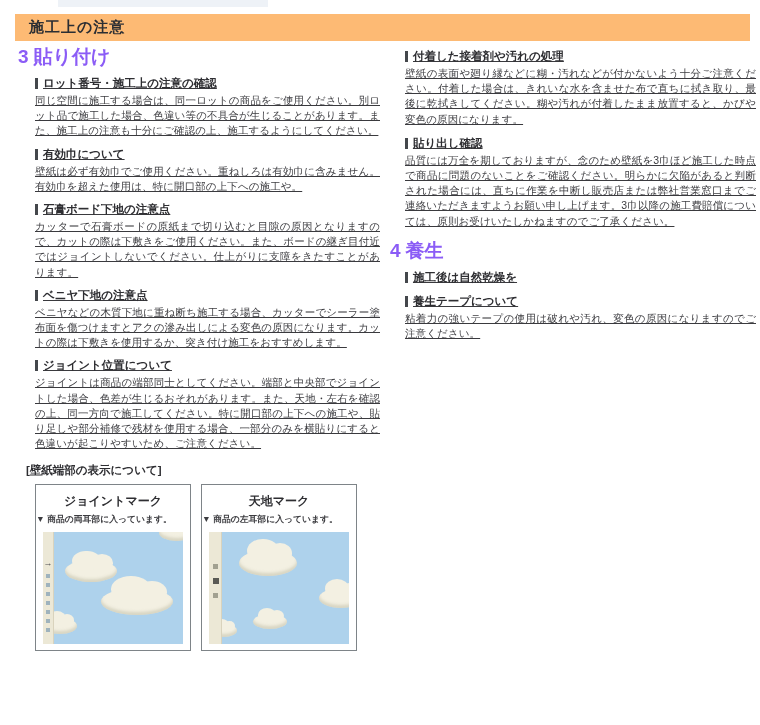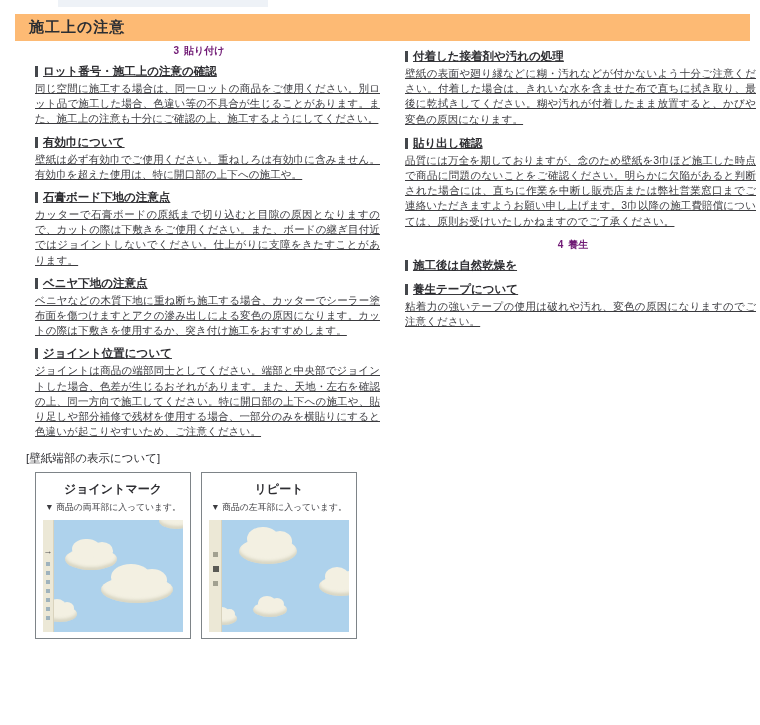--- a/index.html
+++ b/index.html
@@ -17,7 +17,7 @@
   .col-left  { left:18px;  width:362px; }
   .col-right { left:390px; width:366px; padding-top:5px; }
 
-  .section-heading { font-size:10px; font-weight:bold; color:#701a75; margin-bottom:6px;text-align:center; }
+  .section-heading { font-size:19px; font-weight:bold; color:#8b5cf6; margin-bottom:6px; }
   .section-heading .num { margin-right:5px; }
 
   .item { margin-left:17px; margin-bottom:8px;text-decoration:underline; }

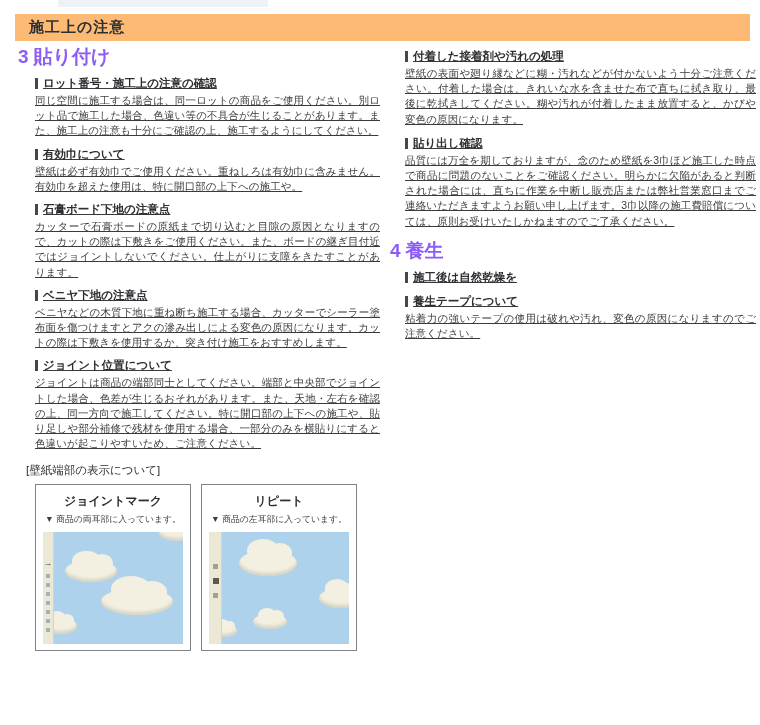--- a/index.html
+++ b/index.html
@@ -29,7 +29,7 @@
   .item-body { font-size:10.5px; line-height:15.2px; color:#3c3c40; text-align:justify;
     white-space:pre-line; letter-spacing:0.1px; }
 
-  .edge-label { font-size:11.5px; font-weight:normal; color:#2e2e32; margin:12px 0 6px 8px; }
+  .edge-label { font-size:11.5px; font-weight:bold; color:#2e2e32; margin:12px 0 6px 8px; }
 
   .boxes { display:flex; gap:10px; margin-left:17px; }
   .mark-box { width:156px; height:167px; border:1px solid #7e8488; background:#fff; padding-top:8px; }

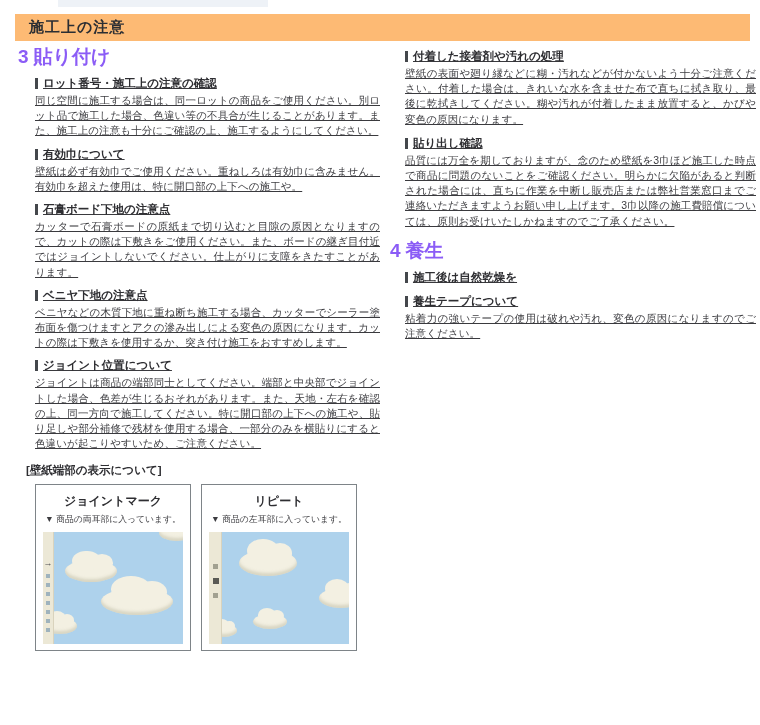--- a/index.html
+++ b/index.html
@@ -140,7 +140,7 @@
       </div>
 
       <div class="mark-box">
-        <div class="mark-box-title">リピート</div>
+        <div class="mark-box-title">天地マーク</div>
         <div class="mark-box-caption">▼ 商品の左耳部に入っています。</div>
         <div class="mark-image">
           <div class="cloud" style="left:30px; top:18px; width:58px; height:26px;"></div>

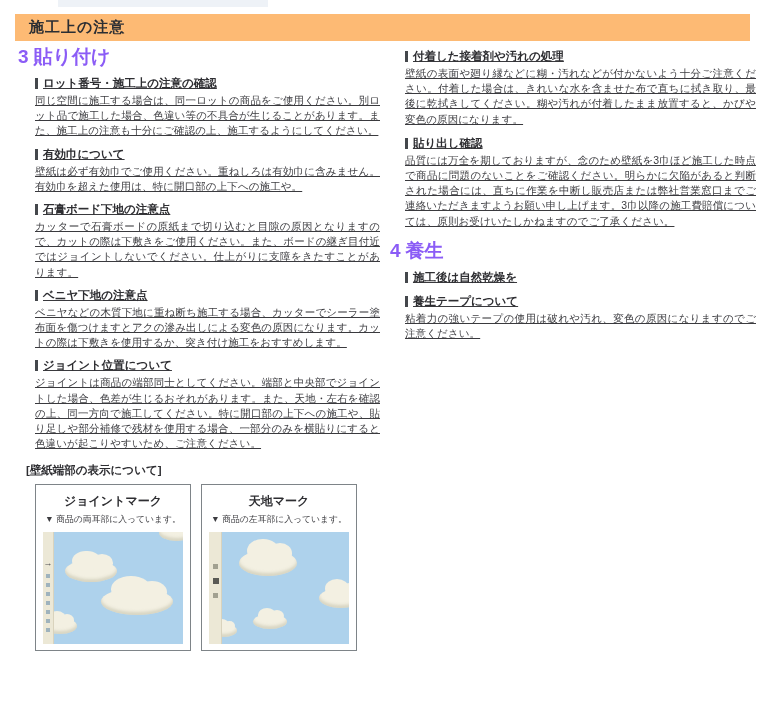--- a/index.html
+++ b/index.html
@@ -34,7 +34,7 @@
   .boxes { display:flex; gap:10px; margin-left:17px; }
   .mark-box { width:156px; height:167px; border:1px solid #7e8488; background:#fff; padding-top:8px; }
   .mark-box-title { text-align:center; font-size:12px; font-weight:bold; color:#2e2e32; }
-  .mark-box-caption { text-align:center; font-size:8.8px; color:#3c3c40; margin-top:4px; white-space:nowrap; }
+  .mark-box-caption { font-size:8.8px; color:#3c3c40; margin-top:4px; white-space:nowrap;font-weight:bold; }
   .mark-image { position:relative; width:140px; height:112px; margin:6px auto 0; background:#aed2ec; overflow:hidden; }
 
   .selvage { position:absolute; left:0; top:0; width:11px; height:100%; background:#ece8d6;

